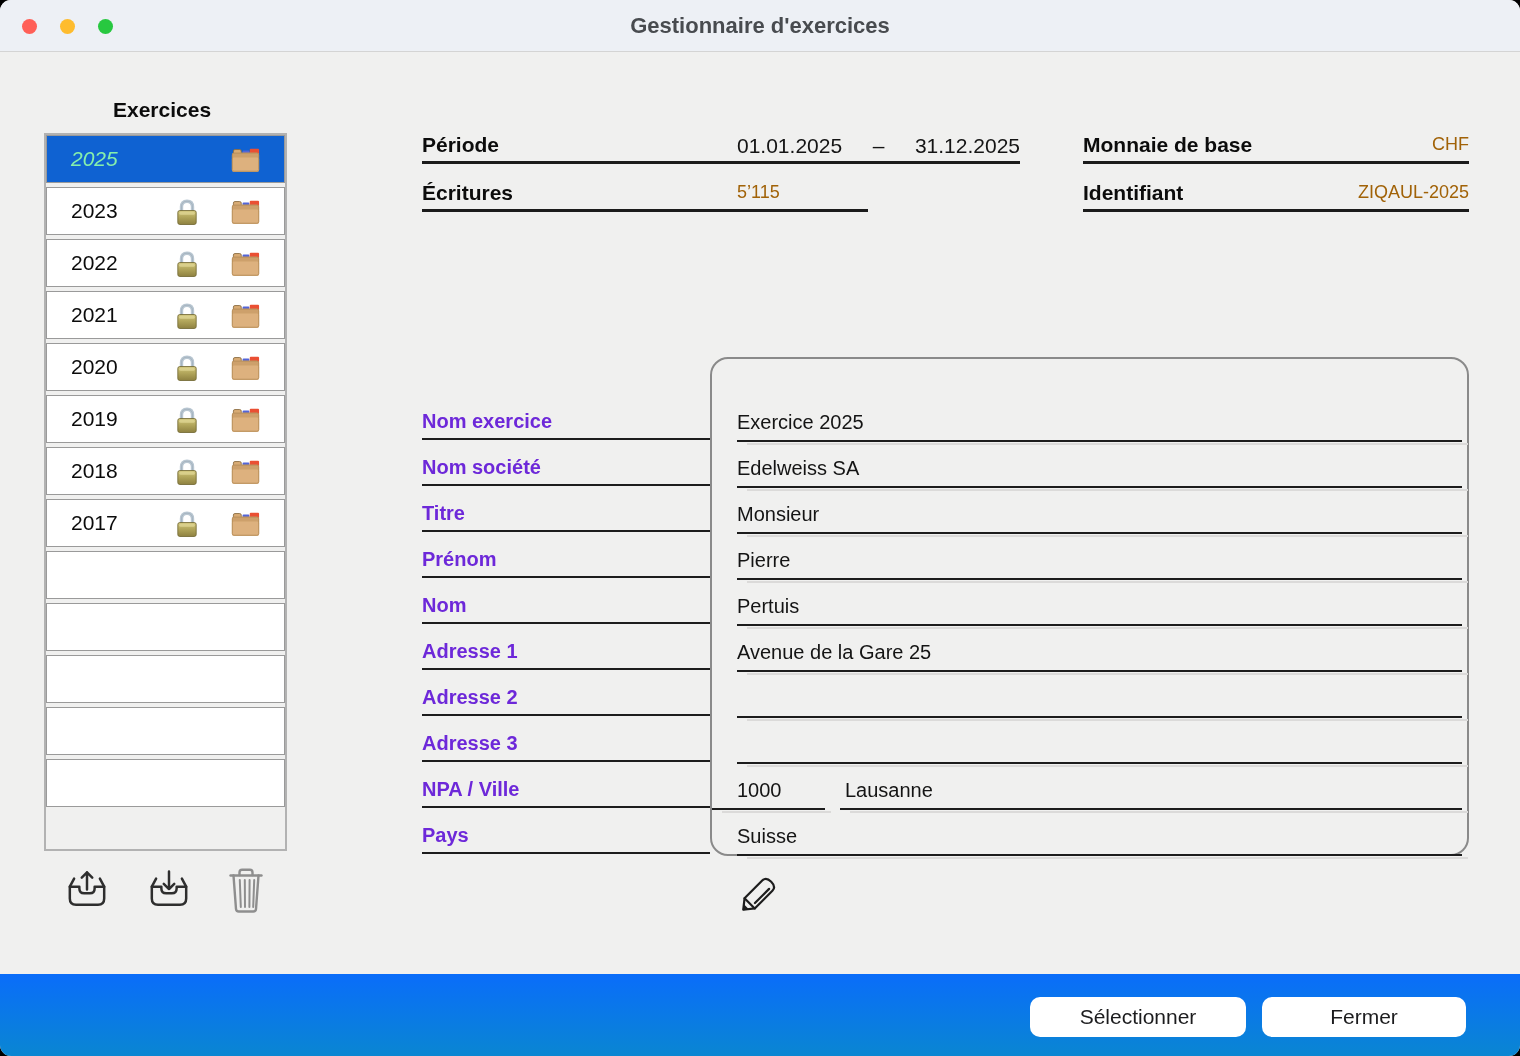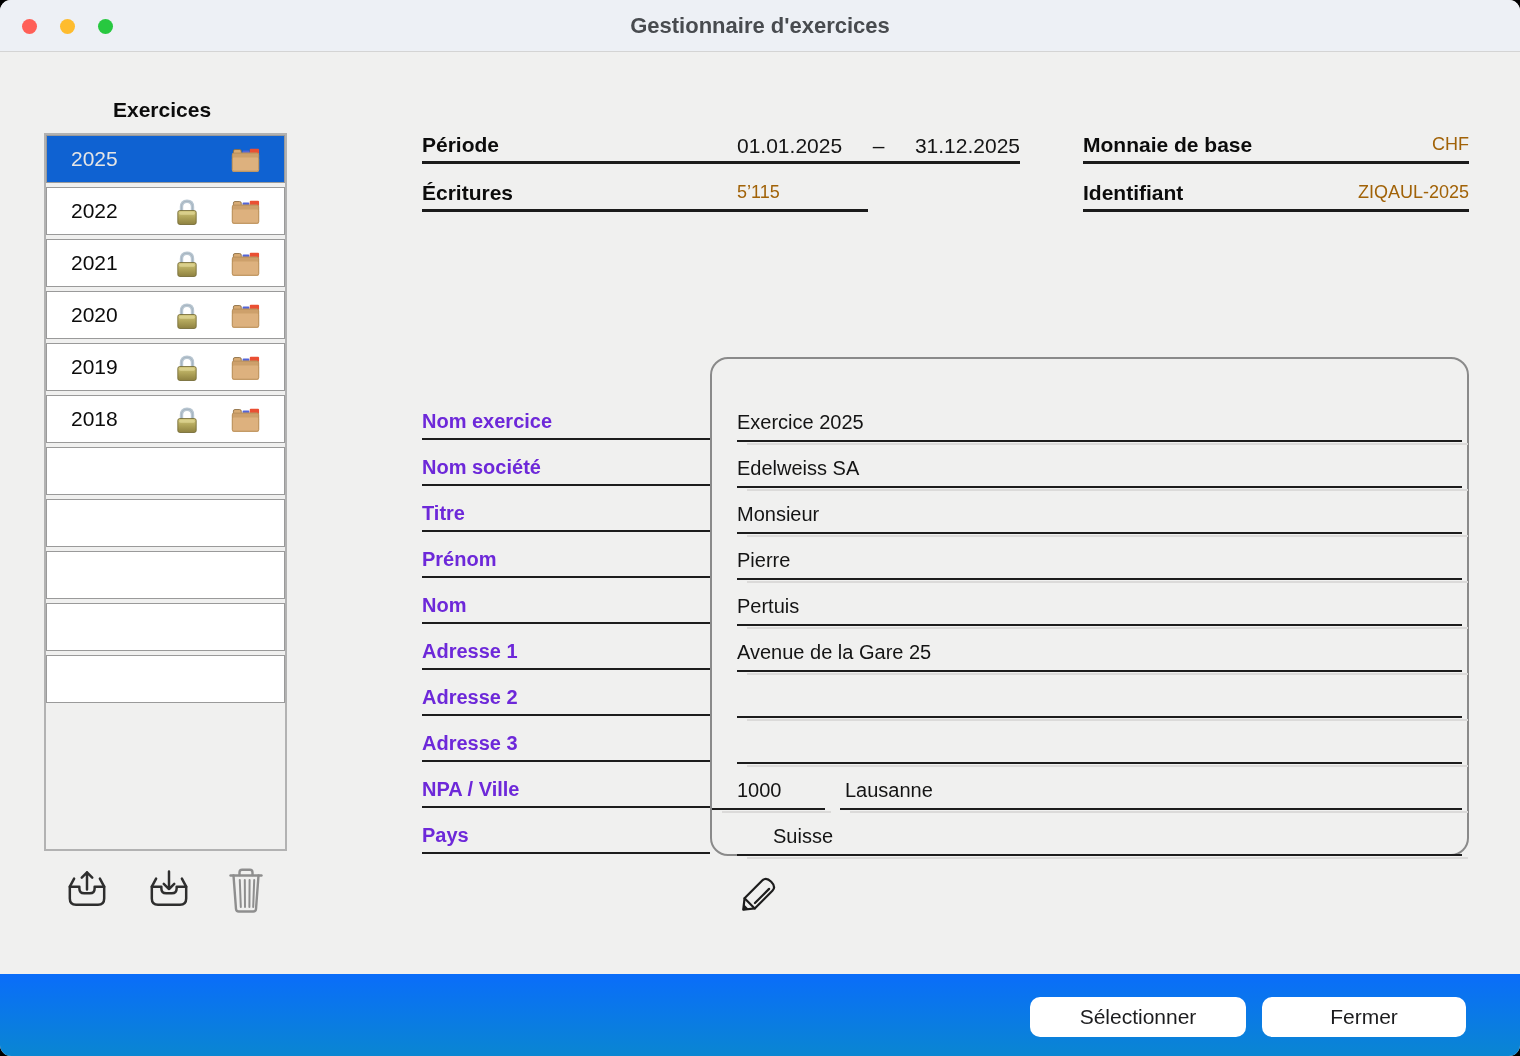--- a/index.html
+++ b/index.html
@@ -18,7 +18,7 @@
   .yrow{position:relative;width:239px;height:48px;margin-bottom:4px;background:#fff;border:1px solid #9a9a9a;}
   .yrow.sel{background:#0f62d2;}
   .ytext{position:absolute;left:24px;top:0;line-height:46px;font-size:21px;color:#0b0b0b;}
-  .yrow.sel .ytext{color:#e5e5e5;}
+  .yrow.sel .ytext{color:#86efac;font-style:italic;}
   .yicon{position:absolute;top:10px;height:28px;}
   .yicon.lk{left:128px;width:24px;}
   .yicon.fd{left:183px;width:31px;}

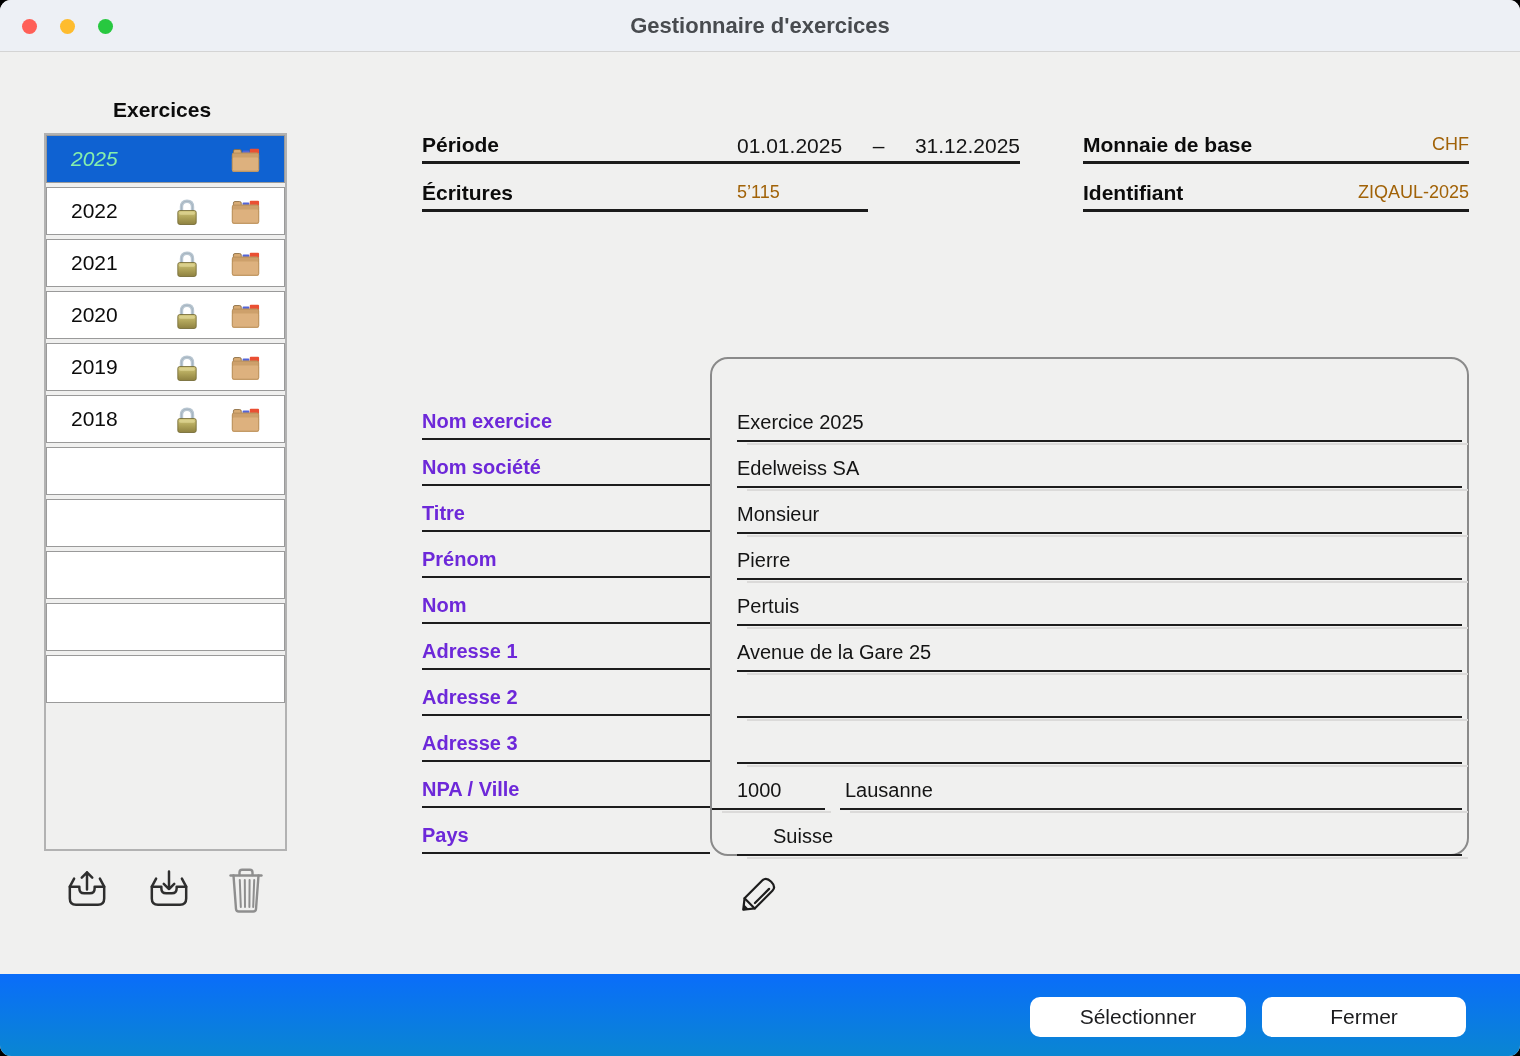--- a/index.html
+++ b/index.html
@@ -112,6 +112,15 @@
   <div class="year-list" id="yearList">
       <div class="yrow sel">
         <span class="ytext">2025</span>
+        <svg class="yicon fd">
+          <use href="#i-cardbox"></use>
+        </svg>
+      </div>
+      <div class="yrow">
+        <span class="ytext">2023</span>
+        <svg class="yicon lk">
+          <use href="#i-lock"></use>
+        </svg>
         <svg class="yicon fd">
           <use href="#i-cardbox"></use>
         </svg>

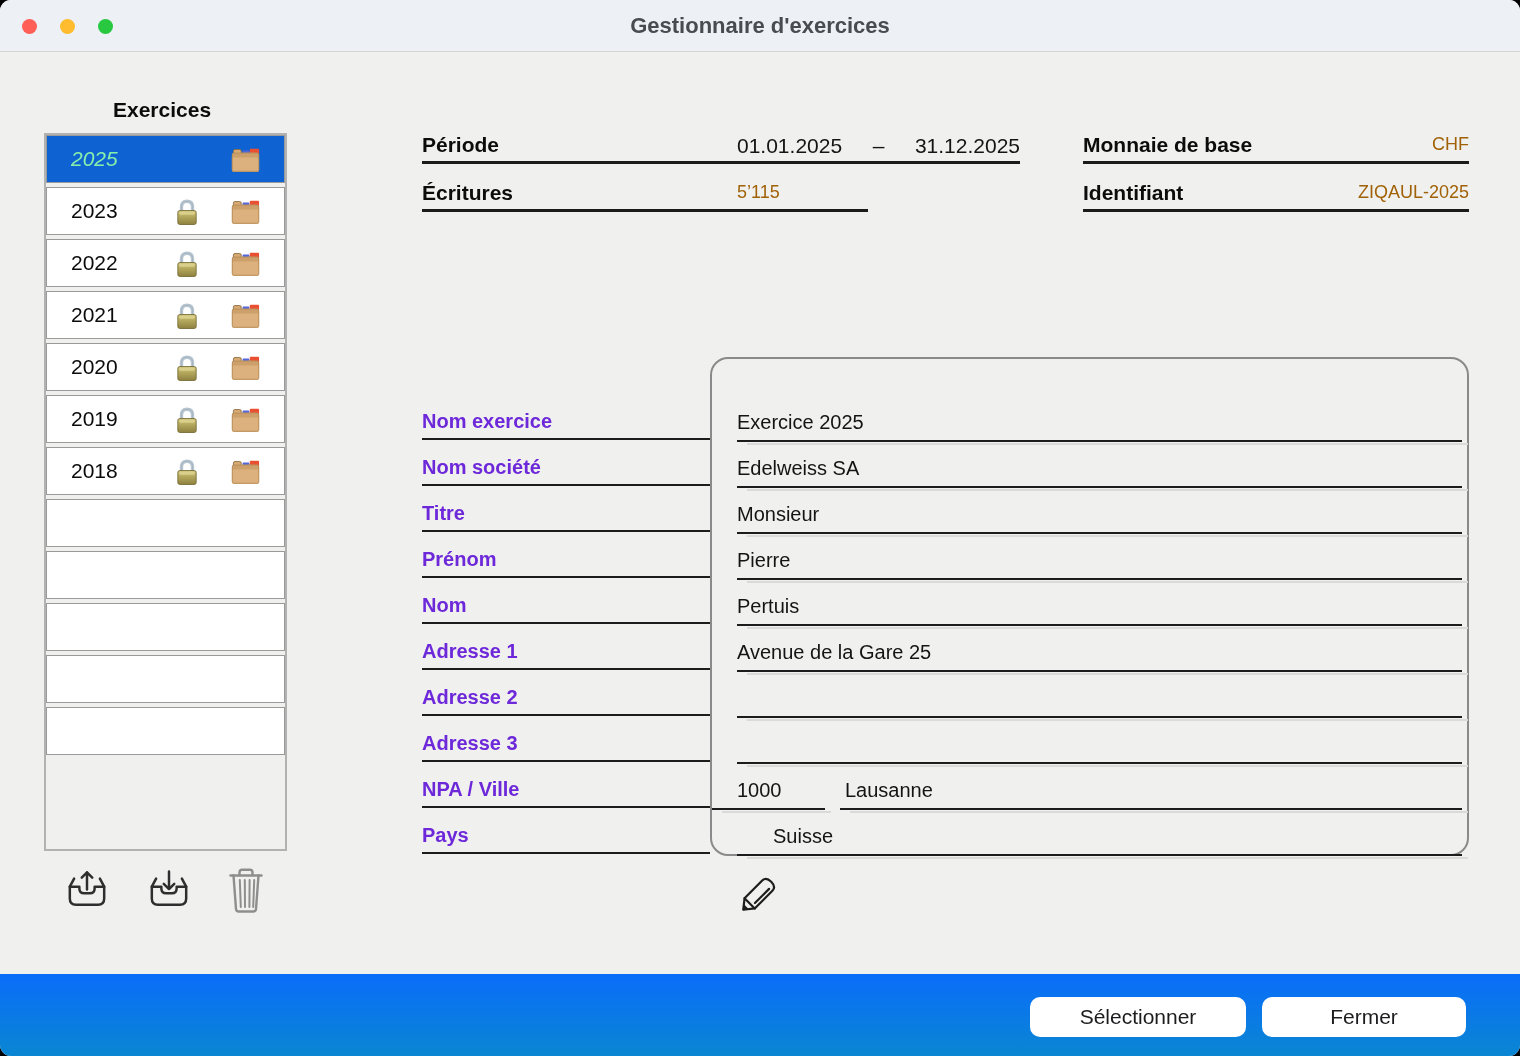--- a/index.html
+++ b/index.html
@@ -163,6 +163,15 @@
       </div>
       <div class="yrow">
         <span class="ytext">2018</span>
+        <svg class="yicon lk">
+          <use href="#i-lock"></use>
+        </svg>
+        <svg class="yicon fd">
+          <use href="#i-cardbox"></use>
+        </svg>
+      </div>
+      <div class="yrow">
+        <span class="ytext">2017</span>
         <svg class="yicon lk">
           <use href="#i-lock"></use>
         </svg>

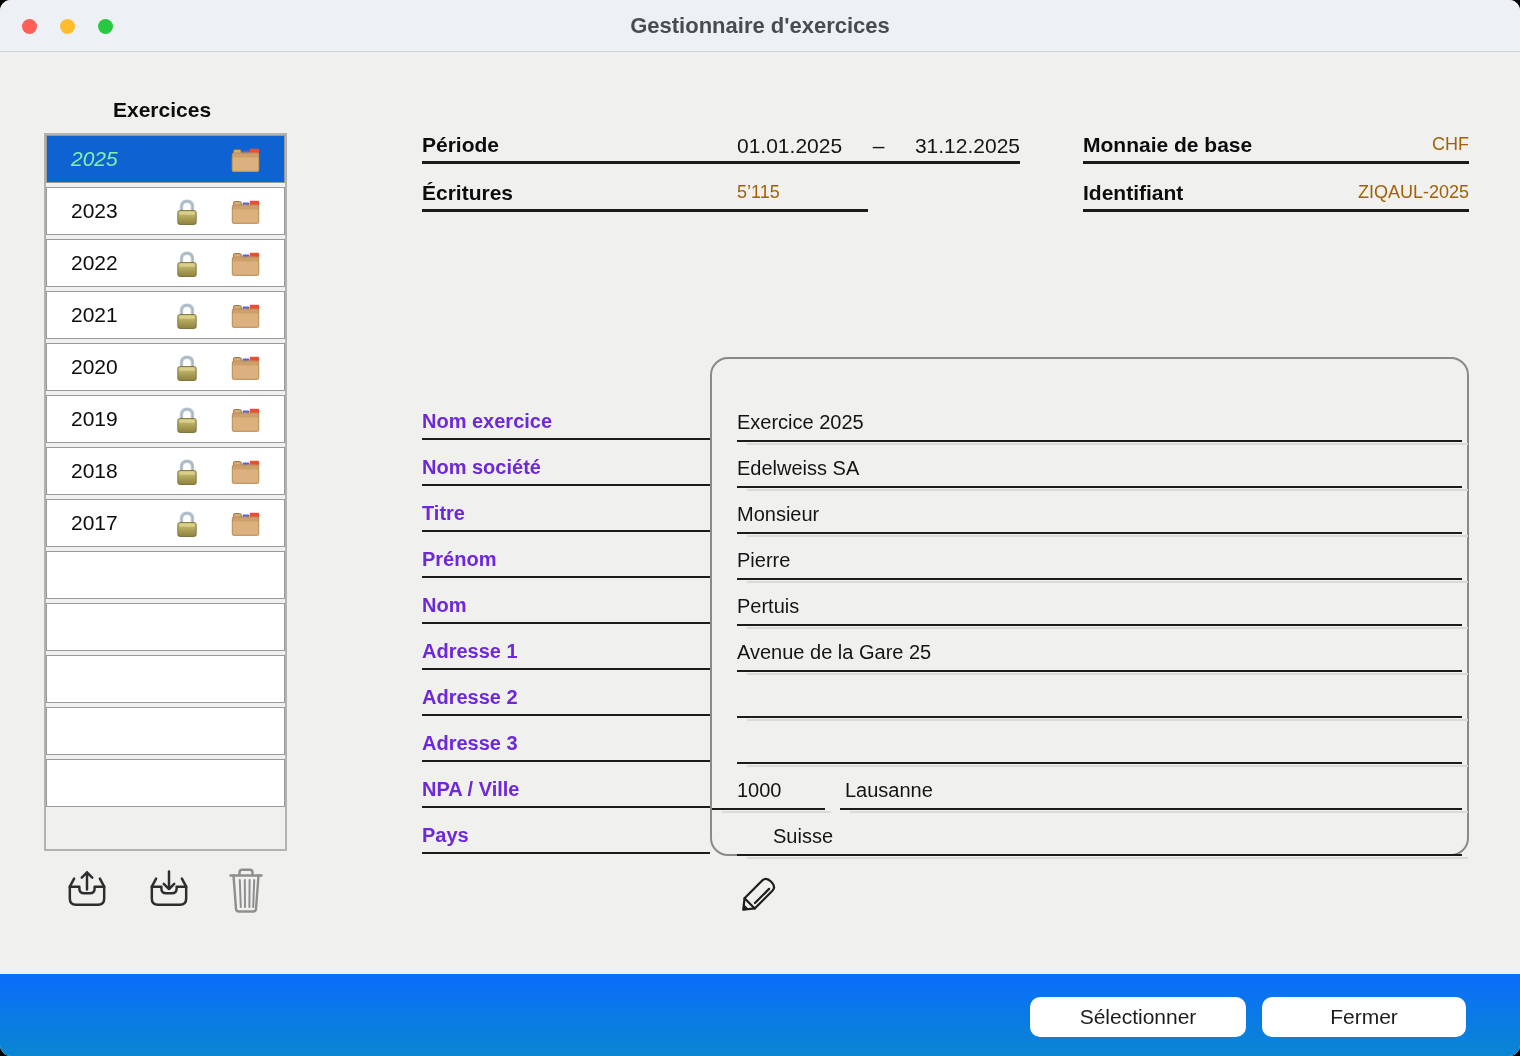--- a/index.html
+++ b/index.html
@@ -264,7 +264,7 @@
       <div class="vu" style="left:840px;top:808px;width:622px;"></div>
       <div class="frm-label" style="top:824px;">Pays</div>
       <div class="lu" style="top:852px;"></div>
-      <div class="frm-value" style="left:773px;top:825px;text-align:center;">Suisse</div>
+      <div class="frm-value" style="left:737px;top:825px;text-align:center;">Suisse</div>
       <div class="vu" style="left:737px;top:854px;width:725px;"></div>
     </div>
 

